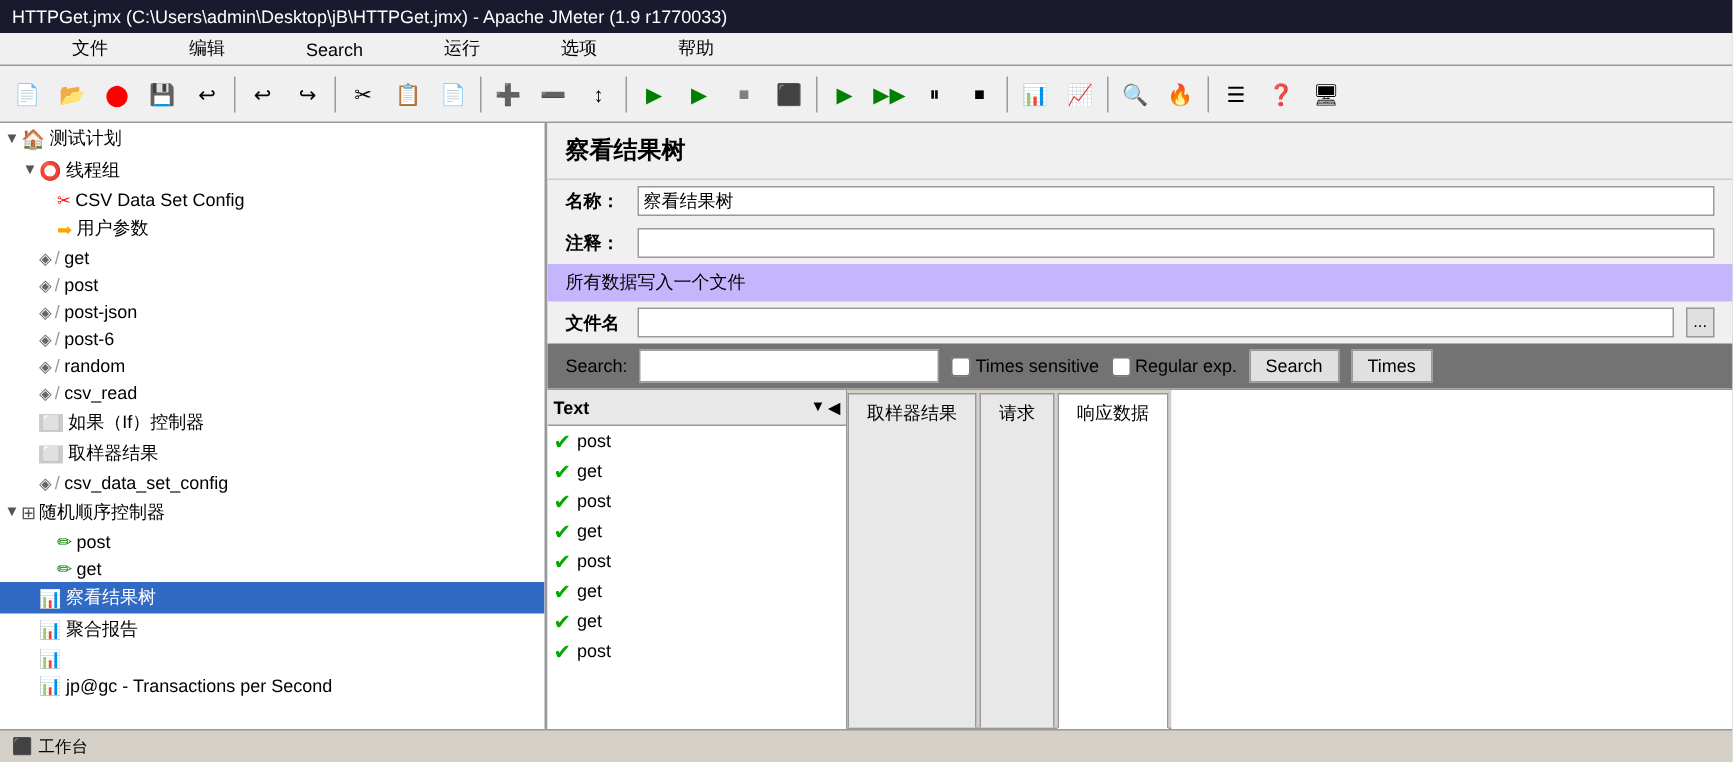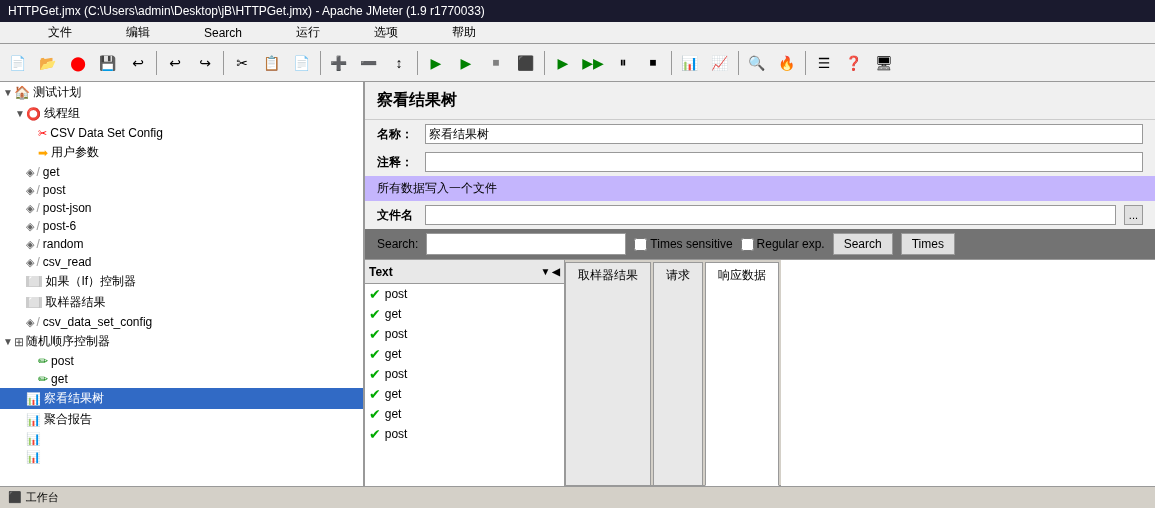--- a/index.html
+++ b/index.html
@@ -423,6 +423,7 @@
       <span class="tree-indent" style="width:12px"></span>
       <span class="expand-icon"> </span>
       <span style="margin-right:3px;">📊</span>
+      <span>jp@gc - Transactions per Second</span>
     </div>
   </div>
 

